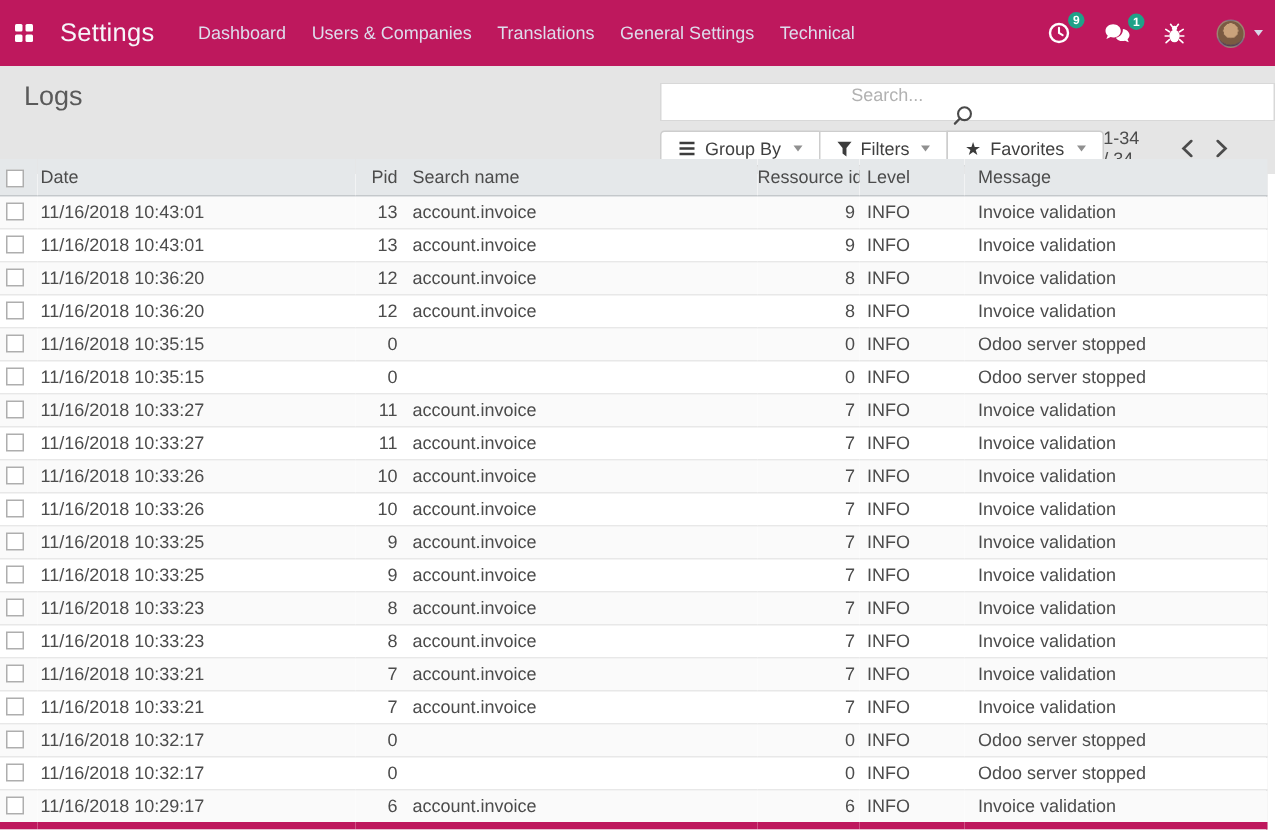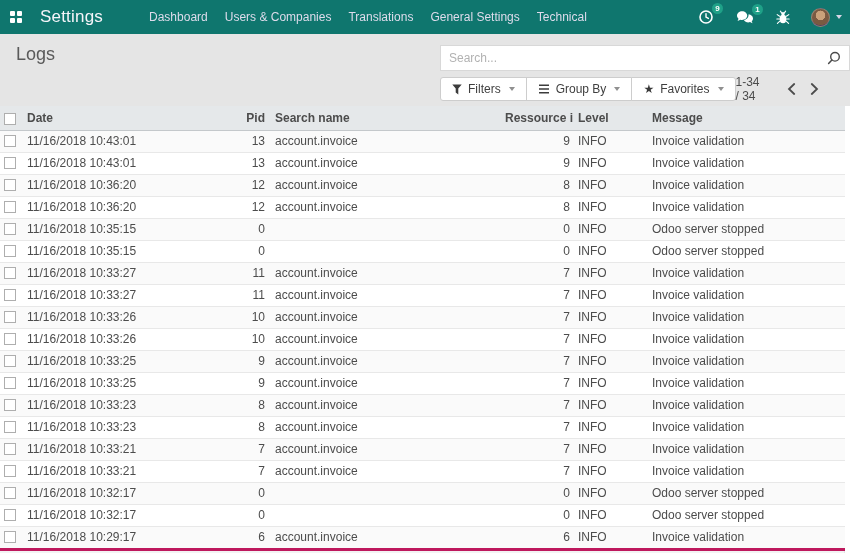--- a/index.html
+++ b/index.html
@@ -7,7 +7,7 @@
     font-family:"Liberation Sans", sans-serif; }
 
   
-  .navbar { height:34px; background:#0f766e; display:flex; align-items:center;
+  .navbar { height:44px; background:#be185d; display:flex; align-items:center;
     padding:0 8px 0 10px; }
   .apps-btn { width:14px; height:12px; display:grid;
     grid-template-columns:5px 5px; grid-template-rows:5px 5px; gap:2px; cursor:pointer; }

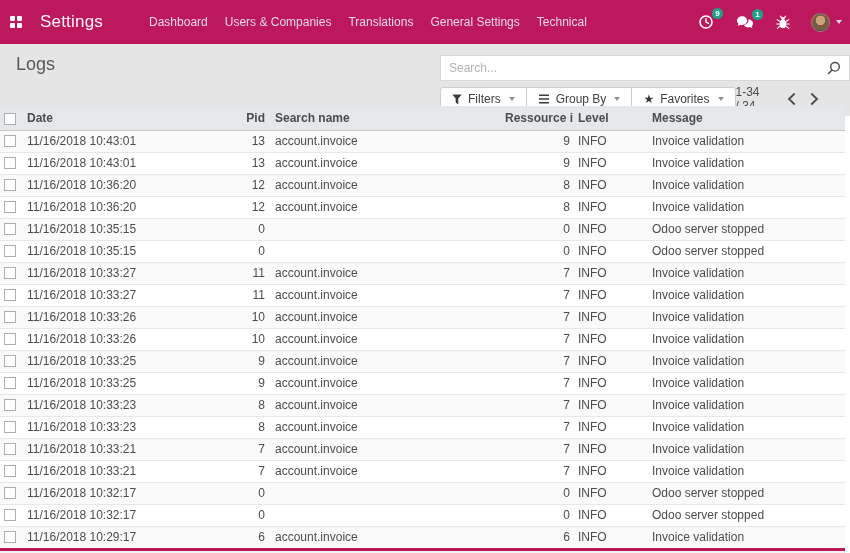--- a/index.html
+++ b/index.html
@@ -13,7 +13,7 @@
     grid-template-columns:5px 5px; grid-template-rows:5px 5px; gap:2px; cursor:pointer; }
   .apps-btn i { background:#fff; border-radius:1px; }
   .brand { font-size:17px; color:#f6f5fa; margin:0 0 0 16px; cursor:pointer; letter-spacing:.2px; }
-  .nav-menu { display:flex; gap:17px; margin-left:46px; }
+  .nav-menu { display:flex; gap:17px; margin-left:29px; }
   .nav-item { font-size:12px; color:#dedcec; cursor:pointer; white-space:nowrap; }
   .nav-right { margin-left:auto; display:flex; align-items:center; }
   .icon-btn { position:relative; margin:0 11px; cursor:pointer; display:flex; align-items:center; }

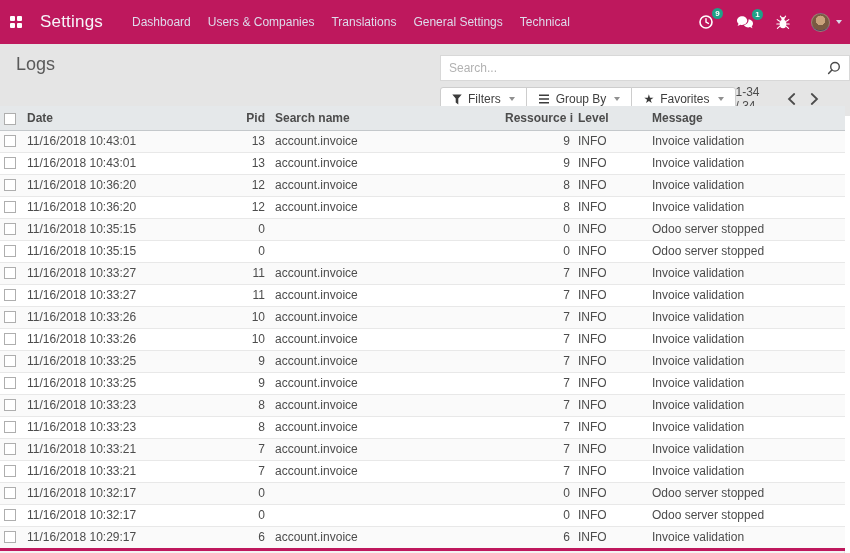--- a/index.html
+++ b/index.html
@@ -32,7 +32,7 @@
   .control-panel { position:relative; height:72px; background:#e5e5e5; }
   .page-title { position:absolute; left:16px; top:10px; font-size:18px; color:#5a5a5a; }
   .searchbox { position:absolute; left:440px; top:11px; width:410px; height:26px;
-    border:1px solid #d8d8d8; background:#fff; display:flex; align-items:center; }
+    border:1px solid #d8d8d8; background:#fff; display:flex; align-items:center;flex-direction:column; }
   .searchbox input { border:none; outline:none; flex:1; font-size:12px; padding:0 8px;
     color:#4c4c4c; font-family:"Liberation Sans", sans-serif; background:transparent; }
   .searchbox input::placeholder { color:#b2b2b2; }

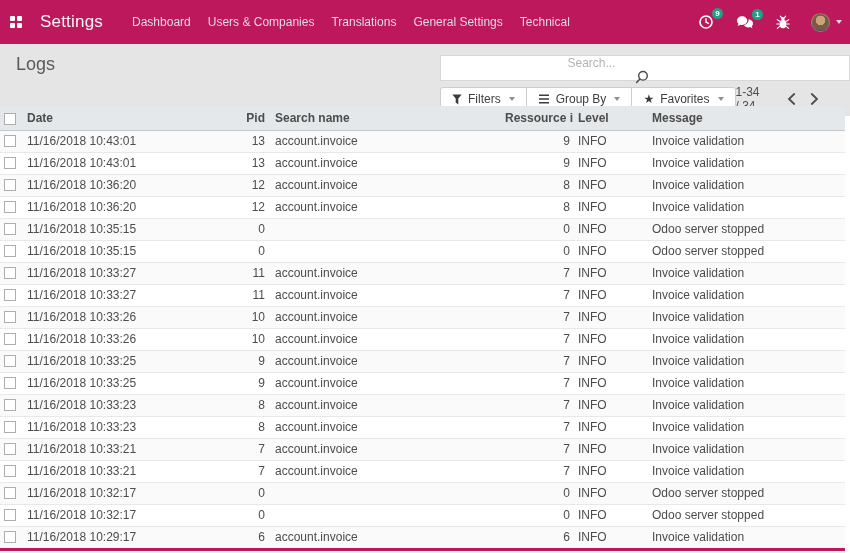--- a/index.html
+++ b/index.html
@@ -147,17 +147,17 @@
   <div class="controls-row">
     <div class="btn-group">
       <div class="btn">
+        <svg width="12" height="10" viewBox="0 0 12 10">
+          <path d="M1 1.3 h10 M1 5 h10 M1 8.7 h10" stroke="#3c3c3c" stroke-width="1.6"></path>
+        </svg>
+        <span>Group By</span>
+        <span class="caret"></span>
+      </div>
+      <div class="btn">
         <svg width="10" height="11" viewBox="0 0 10 11">
           <path d="M0.3 0.5 H9.7 L6.3 4.6 V10.4 L3.7 8.4 V4.6 Z" fill="#3c3c3c"></path>
         </svg>
         <span>Filters</span>
-        <span class="caret"></span>
-      </div>
-      <div class="btn">
-        <svg width="12" height="10" viewBox="0 0 12 10">
-          <path d="M1 1.3 h10 M1 5 h10 M1 8.7 h10" stroke="#3c3c3c" stroke-width="1.6"></path>
-        </svg>
-        <span>Group By</span>
         <span class="caret"></span>
       </div>
       <div class="btn">

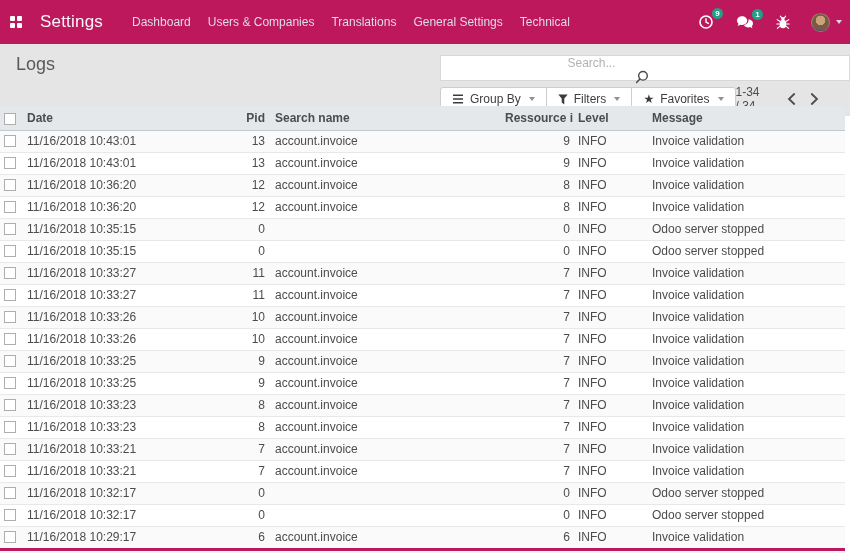--- a/index.html
+++ b/index.html
@@ -57,7 +57,7 @@
   .table-wrap { position:absolute; top:106px; left:0; width:845px; border-right:1px solid #e3e3e3; }
   table { border-collapse:collapse; table-layout:fixed; width:845px; font-size:12px; color:#4c4c4c; }
   thead th { background:#e5e8ea; border-bottom:1px solid #c4c8cb; height:24px;
-    font-weight:bold; text-align:left; cursor:pointer; overflow:hidden; white-space:nowrap; }
+    font-weight:normal; text-align:left; cursor:pointer; overflow:hidden; white-space:nowrap; }
   tbody td { height:21px; line-height:21px; overflow:hidden; white-space:nowrap; }
   tbody tr { cursor:pointer;padding-left:40px; }
   tbody tr:nth-child(odd) { background:#fafafa; }

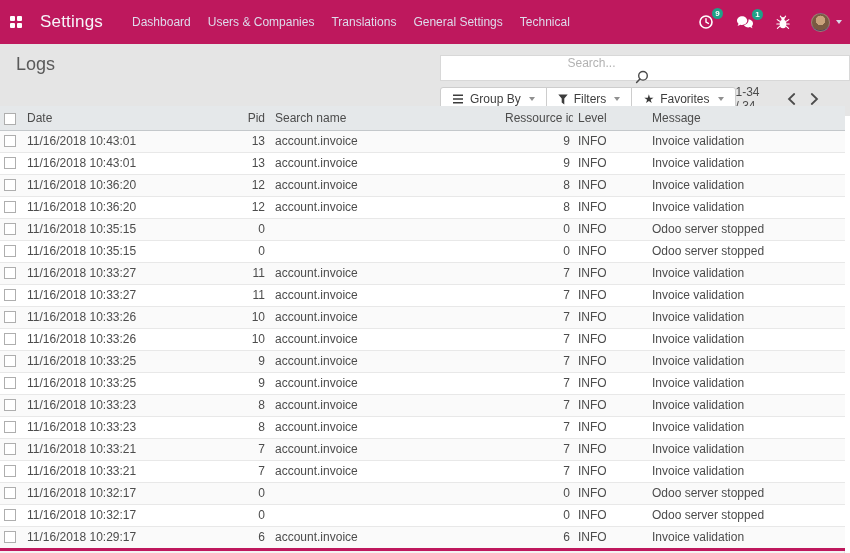--- a/index.html
+++ b/index.html
@@ -63,7 +63,7 @@
   tbody tr:nth-child(odd) { background:#fafafa; }
   tbody tr:nth-child(even) { background:#fff; }
   tbody tr + tr td { border-top:1px solid #e8e8e8; }
-  tbody tr:last-child td { border-bottom:3px solid #be185d; }
+  tbody tr:last-child td { border-bottom:5px solid #be185d; }
   .c-date { padding-left:2px; }
   .num { text-align:right; padding-right:3px; }
   .c-model { padding-left:7px; }

